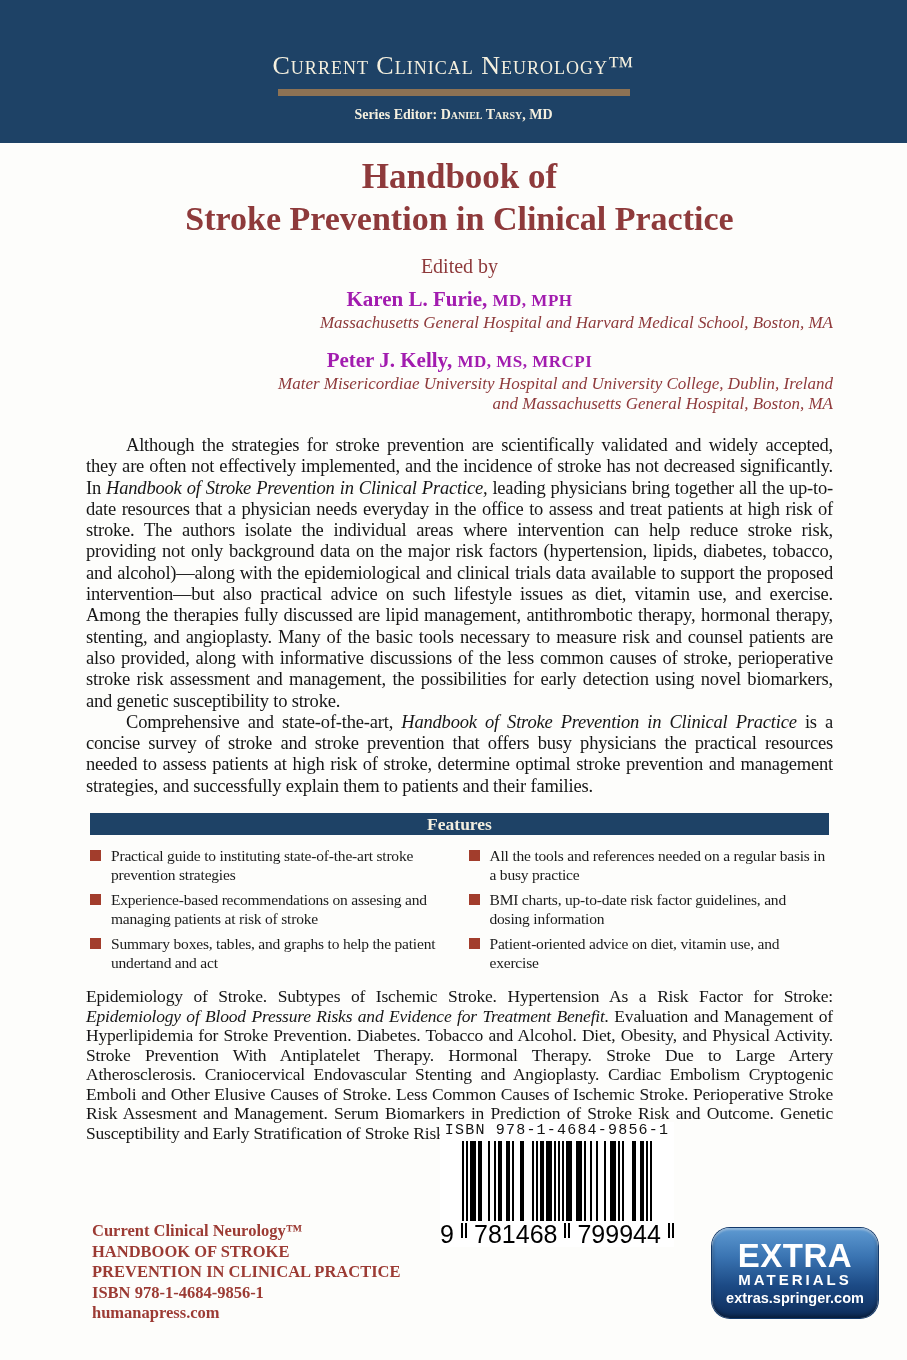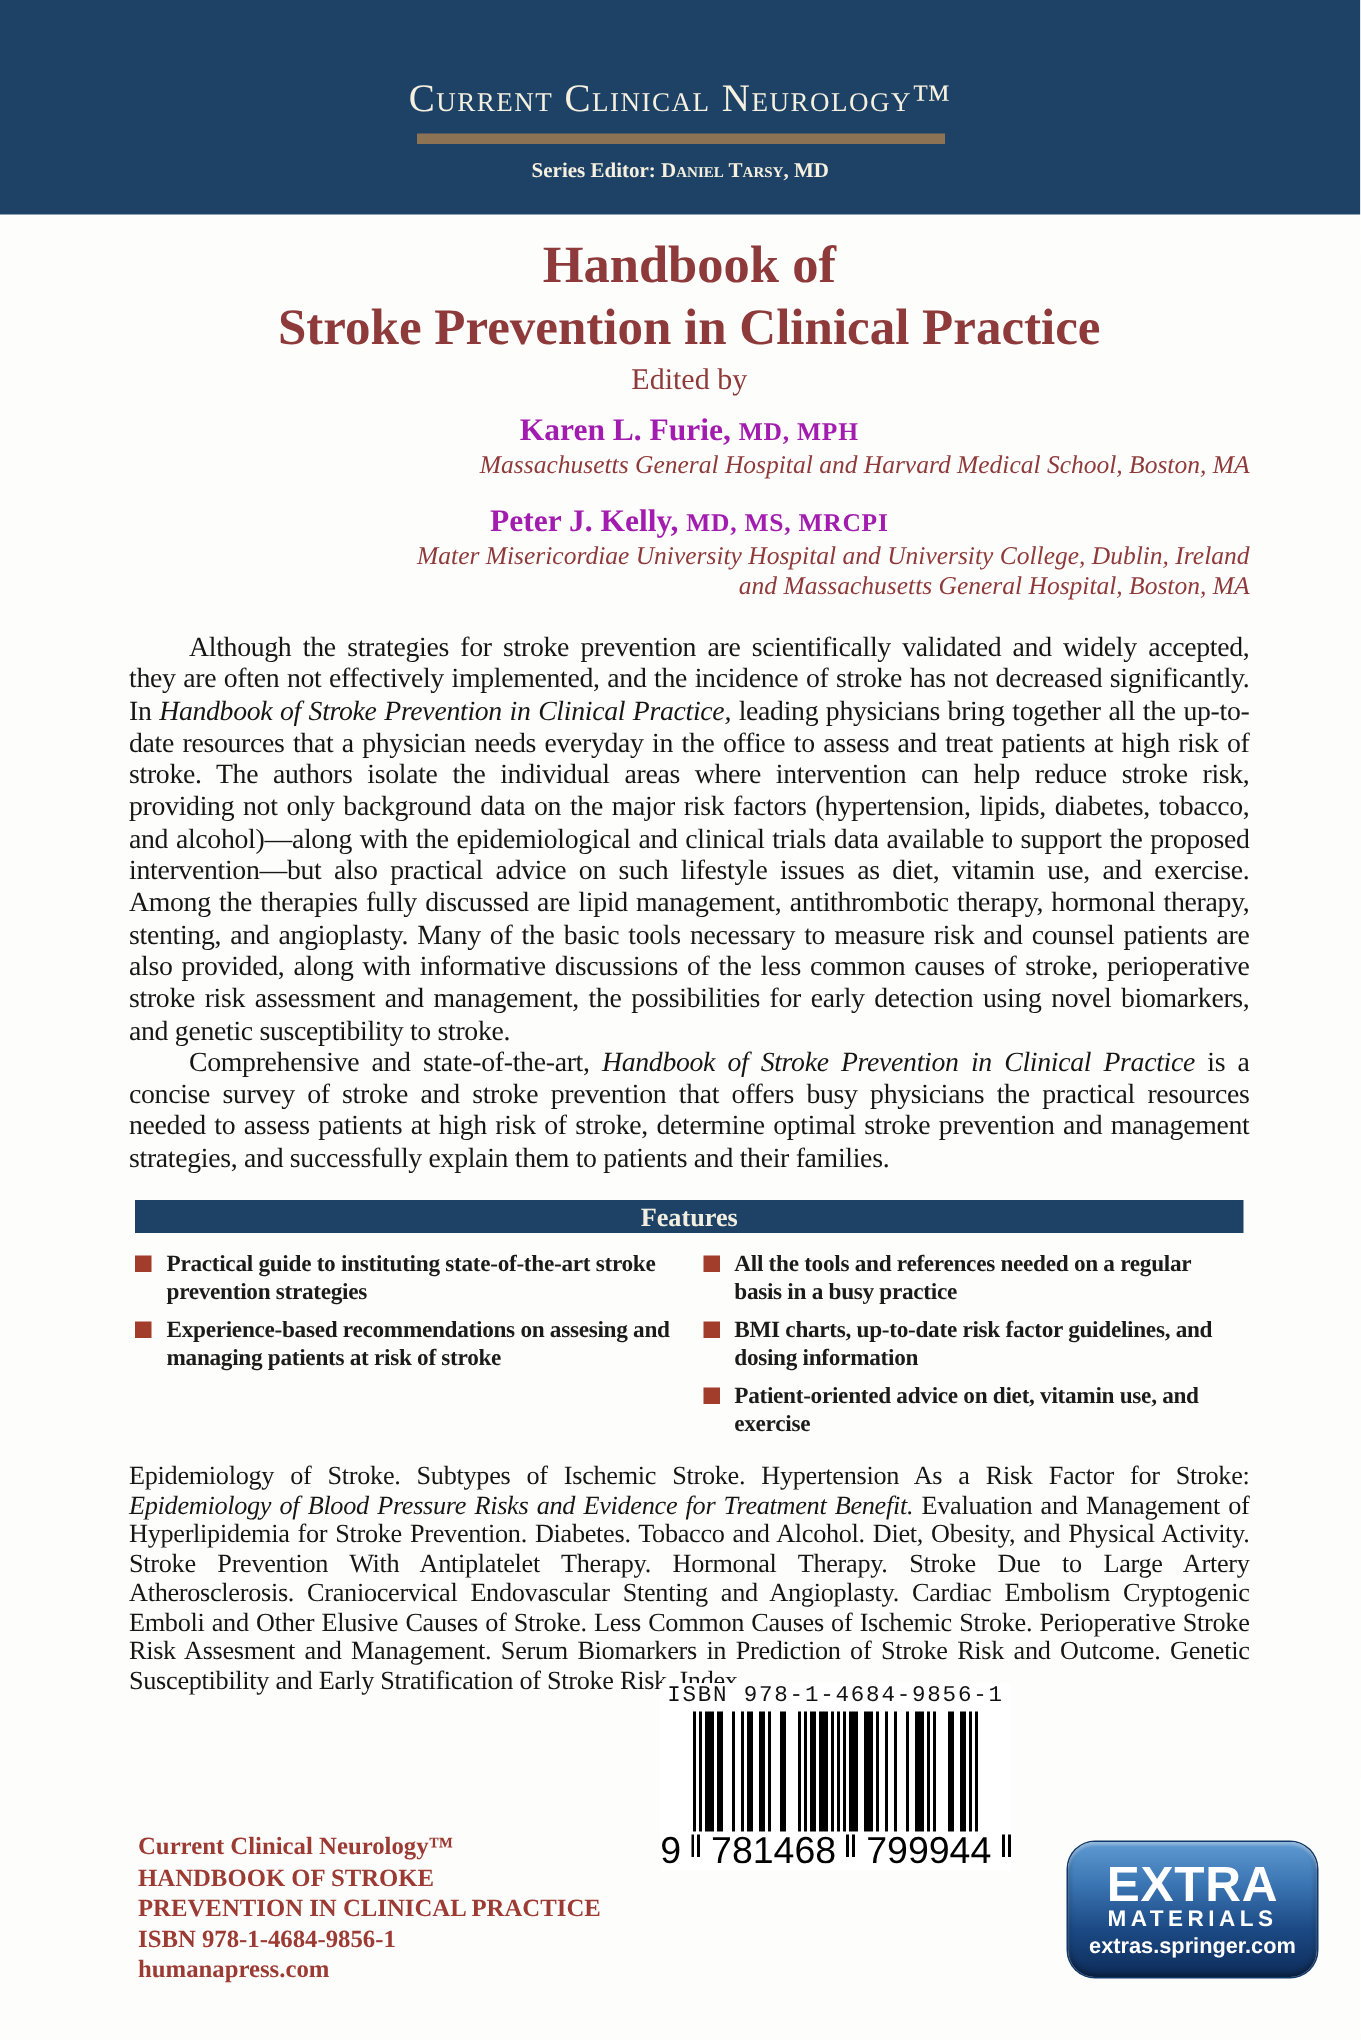--- a/index.html
+++ b/index.html
@@ -20,7 +20,7 @@
   .book-title{color:#8e3a3b;text-align:center;font-weight:700;margin:0;}
   .title-l1{font-size:35px;line-height:40px;margin-top:14px;}
   .title-l2{font-size:34px;line-height:44px;}
-  .edited-by{color:#8e3a3b;text-align:center;font-size:20px;line-height:24px;}
+  .edited-by{color:#8e3a3b;text-align:center;font-size:20px;margin-top:13px;line-height:24px;}
   .editor-name{color:#a21caf;text-align:center;font-weight:700;font-size:21px;line-height:24px;margin-top:9px;}
   .editor-name .creds{font-size:17px;letter-spacing:.5px;}
   .editor-affil{color:#8e3a3b;text-align:right;font-style:italic;font-size:17px;line-height:20px;}

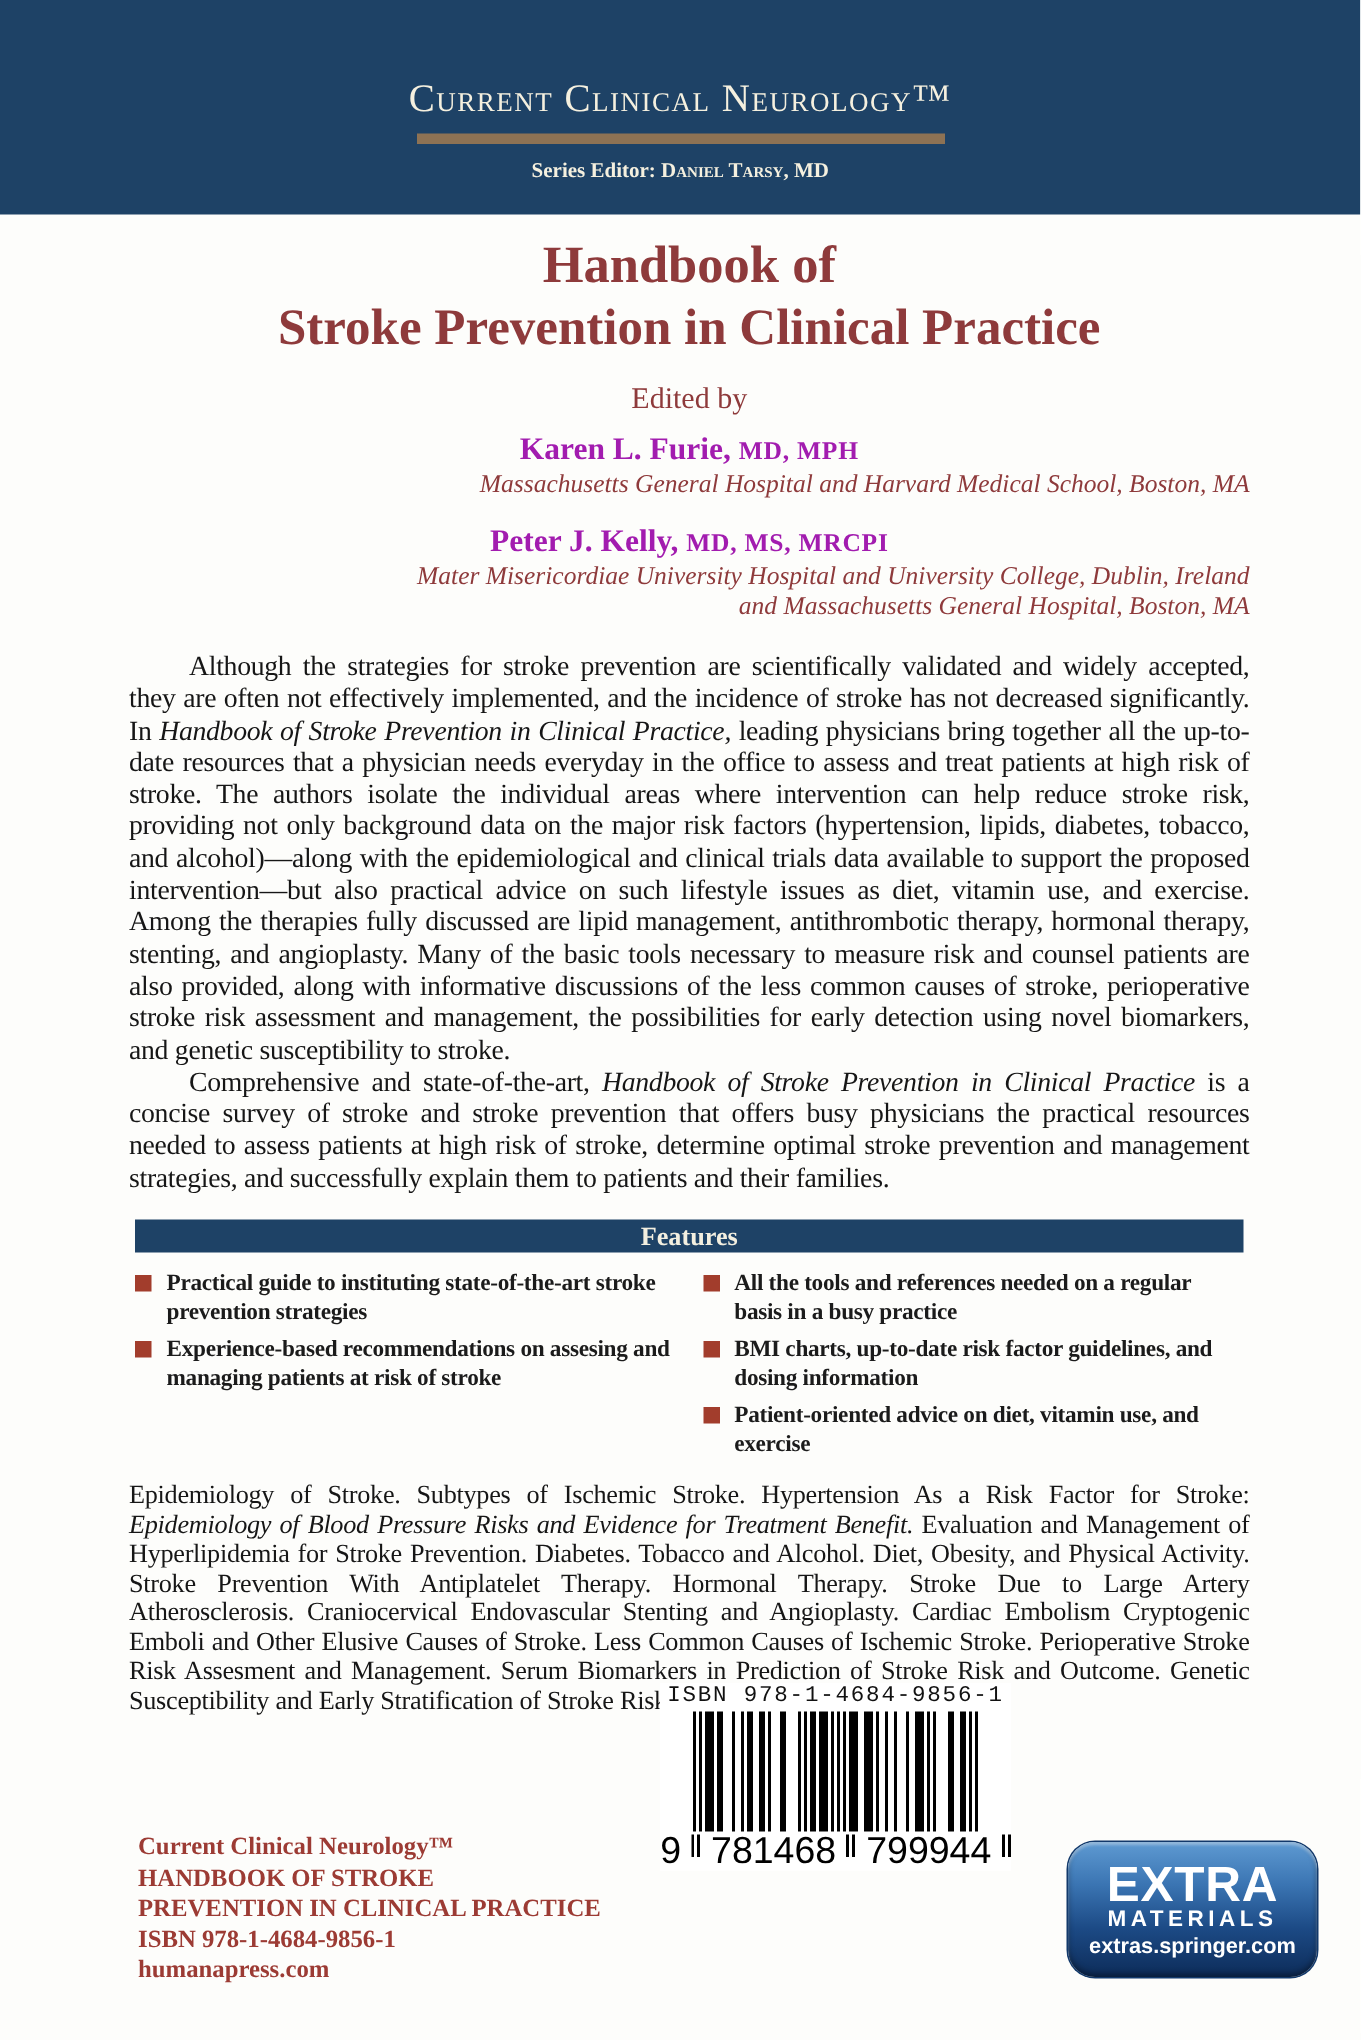--- a/index.html
+++ b/index.html
@@ -44,7 +44,7 @@
   .feature-item{display:flex;margin-bottom:6px;}
   .feature-item .bullet{width:11px;height:11px;background:#a23d2c;margin:4px 10px 0 0;flex:none;}
   .feature-item .feature-text{
-    font-weight:700;font-size:15.5px;line-height:19px;color:#1b1b1b;letter-spacing:-0.2px;
+    font-weight:400;font-size:15.5px;line-height:19px;color:#1b1b1b;letter-spacing:-0.2px;
   }
   
   .contents-text{

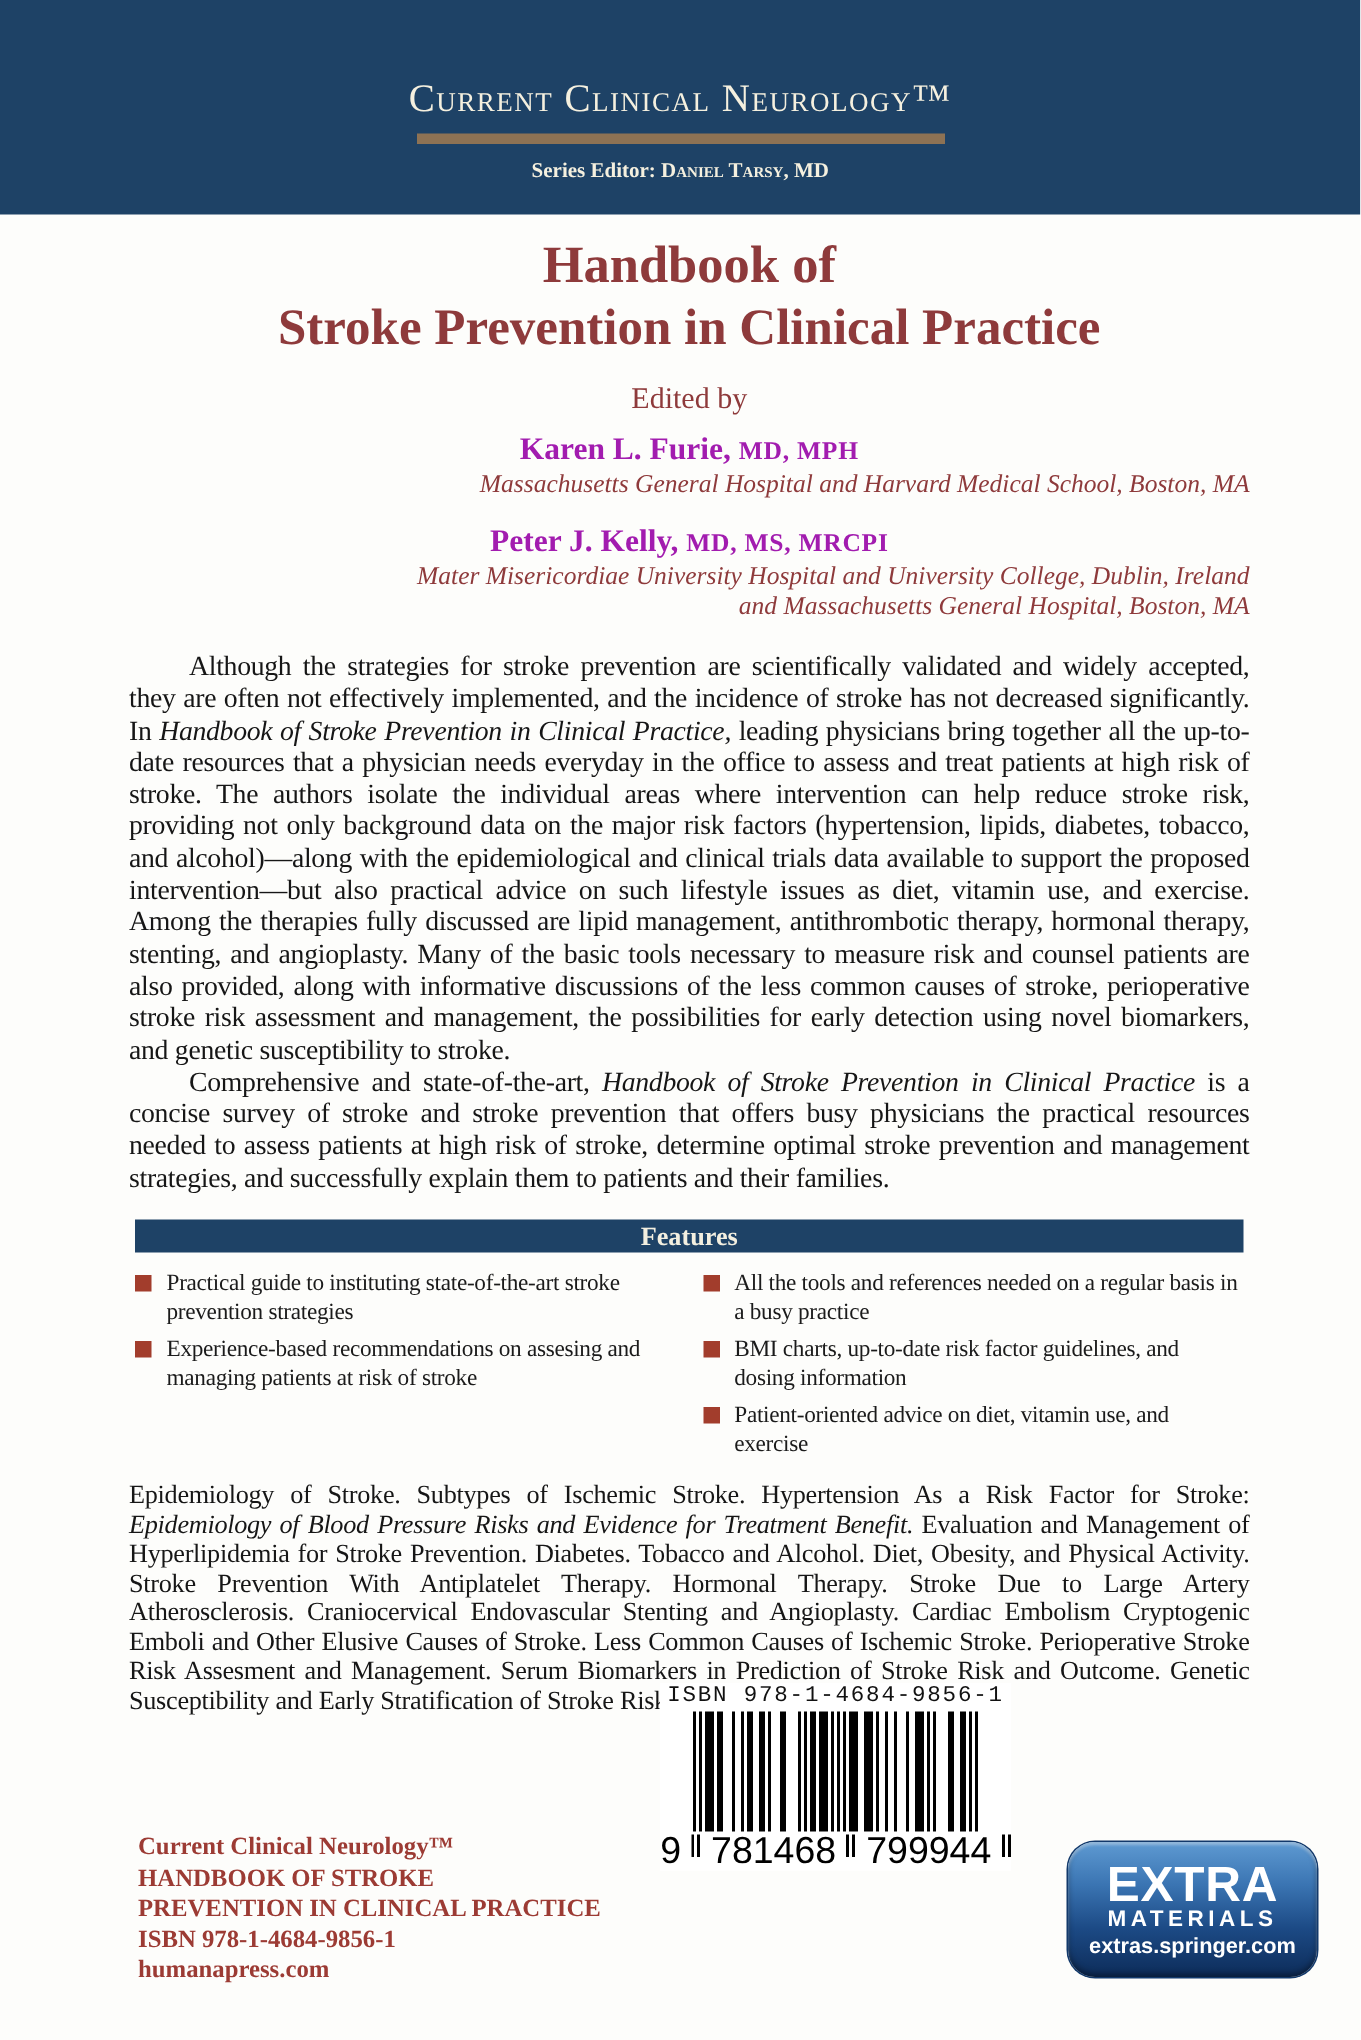--- a/index.html
+++ b/index.html
@@ -130,6 +130,10 @@
             <span class="bullet"></span>
             <span class="feature-text">Experience-based recommendations on assesing and managing patients at risk of stroke</span>
           </div>
+          <div class="feature-item">
+            <span class="bullet"></span>
+            <span class="feature-text">Summary boxes, tables, and graphs to help the patient undertand and act</span>
+          </div>
         </div>
       <div class="features-col">
           <div class="feature-item">

